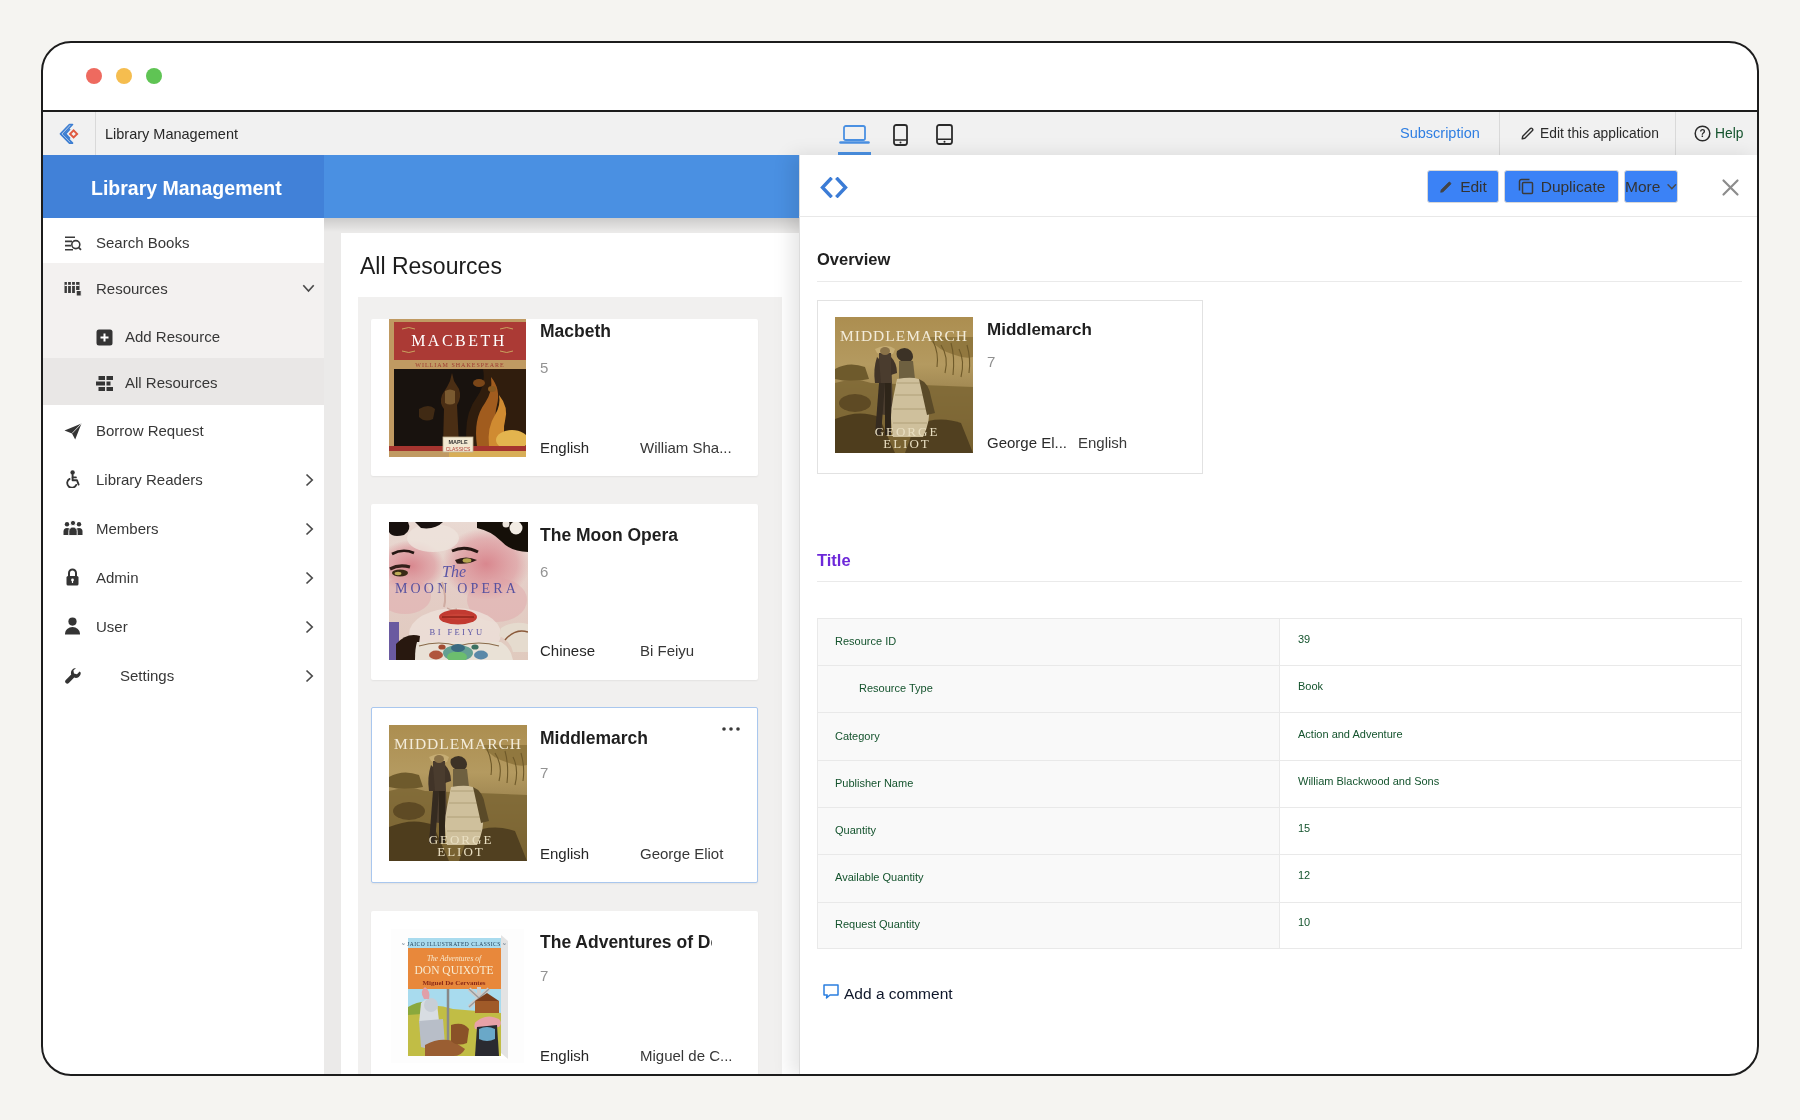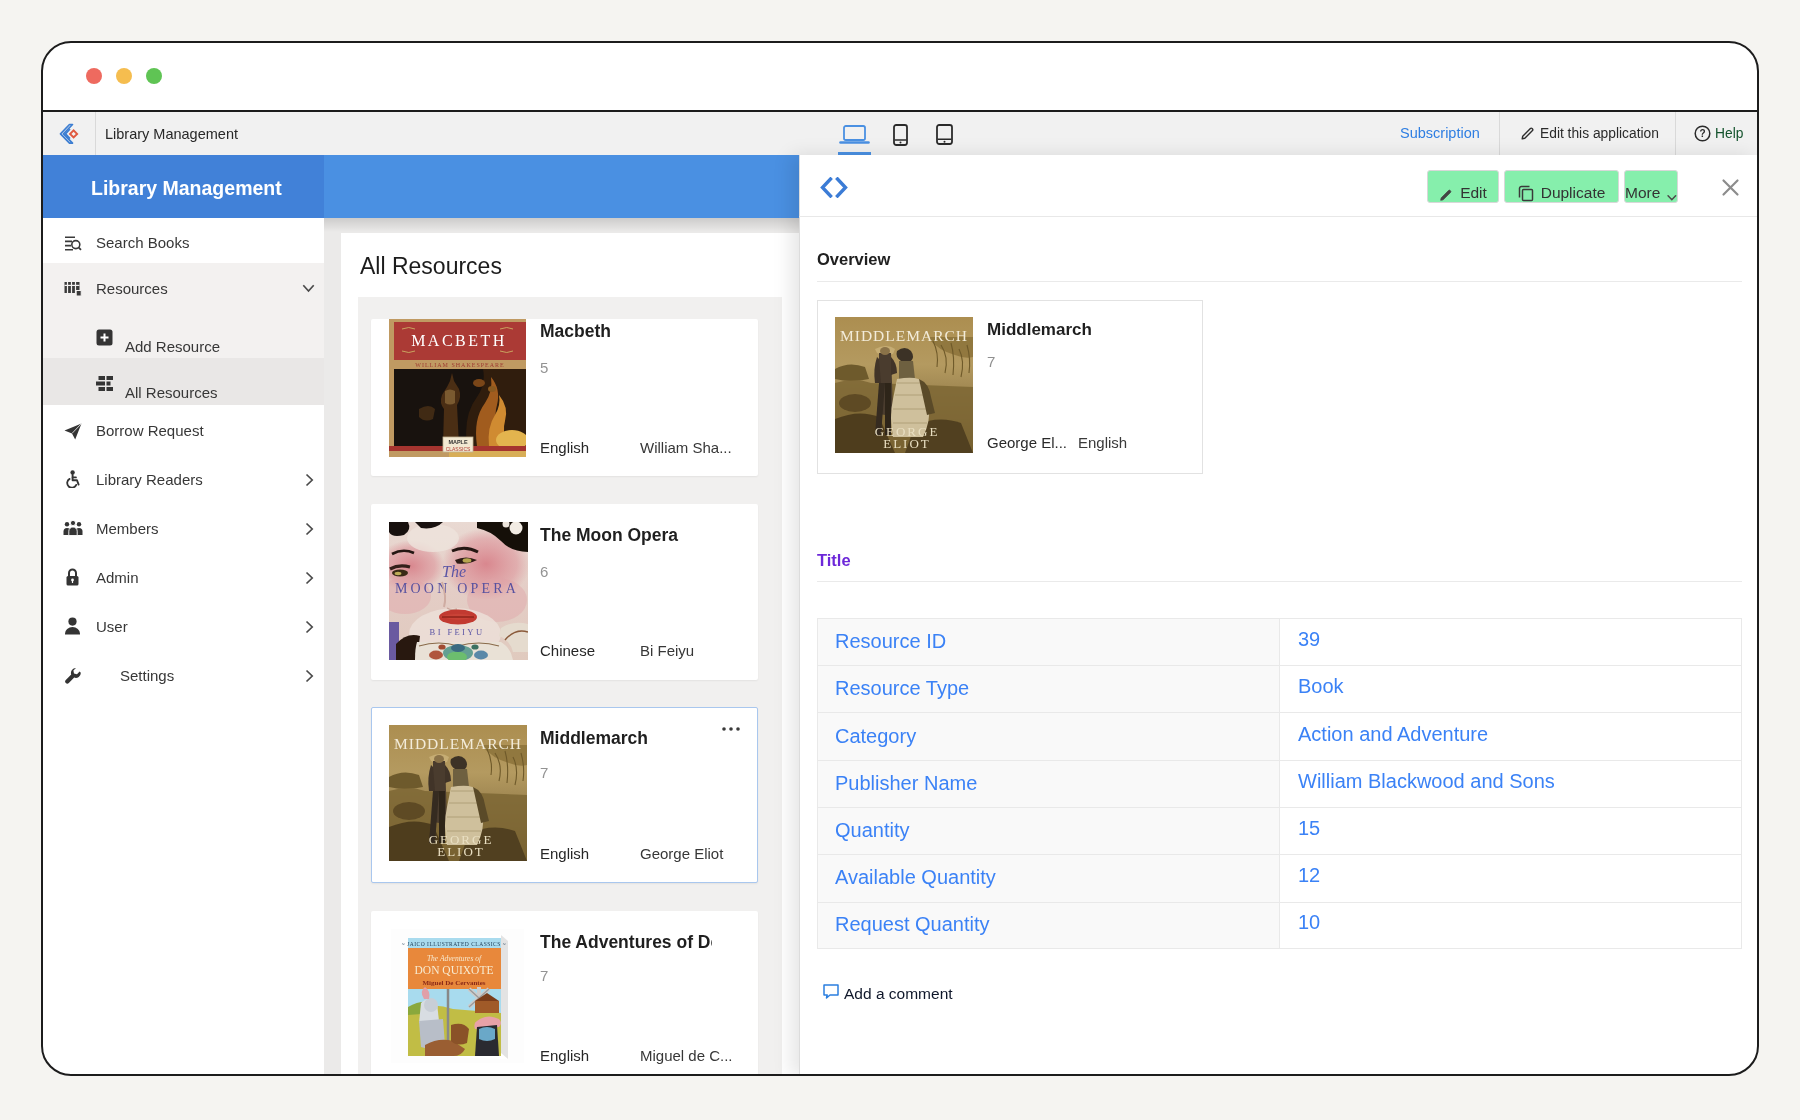--- a/index.html
+++ b/index.html
@@ -33,7 +33,7 @@
   
   #panel { position:absolute; left:758px; top:114px; width:961px; height:921px; background:#fff; border-left:1px solid #dcdcdc; box-shadow:-8px 0 18px rgba(0,0,0,0.10); }
   #phead { position:absolute; left:758px; top:114px; width:960px; height:62px; border-bottom:1px solid #e8e8e8; }
-  .btn { position:absolute; top:129px; height:33px; background:#86efac; border:1px solid #d8d8d8; border-radius:3px; color:#333; display:flex; align-items:flex-end; justify-content:center; gap:7px; font-size:15.5px; }
+  .btn { position:absolute; top:129px; height:33px; background:#3b82f6; border:1px solid #d8d8d8; border-radius:3px; color:#333; display:flex; align-items:center; justify-content:center; gap:7px; font-size:15.5px; }
   .pdiv { position:absolute; left:776px; width:925px; height:1px; background:#eaeaea; }
   #ovcard { position:absolute; left:776px; top:259px; width:386px; height:174px; border:1px solid #e2e2e2; background:#fff; }
   .tcell { font-size:20px; color:#3b82f6; line-height:18px; }

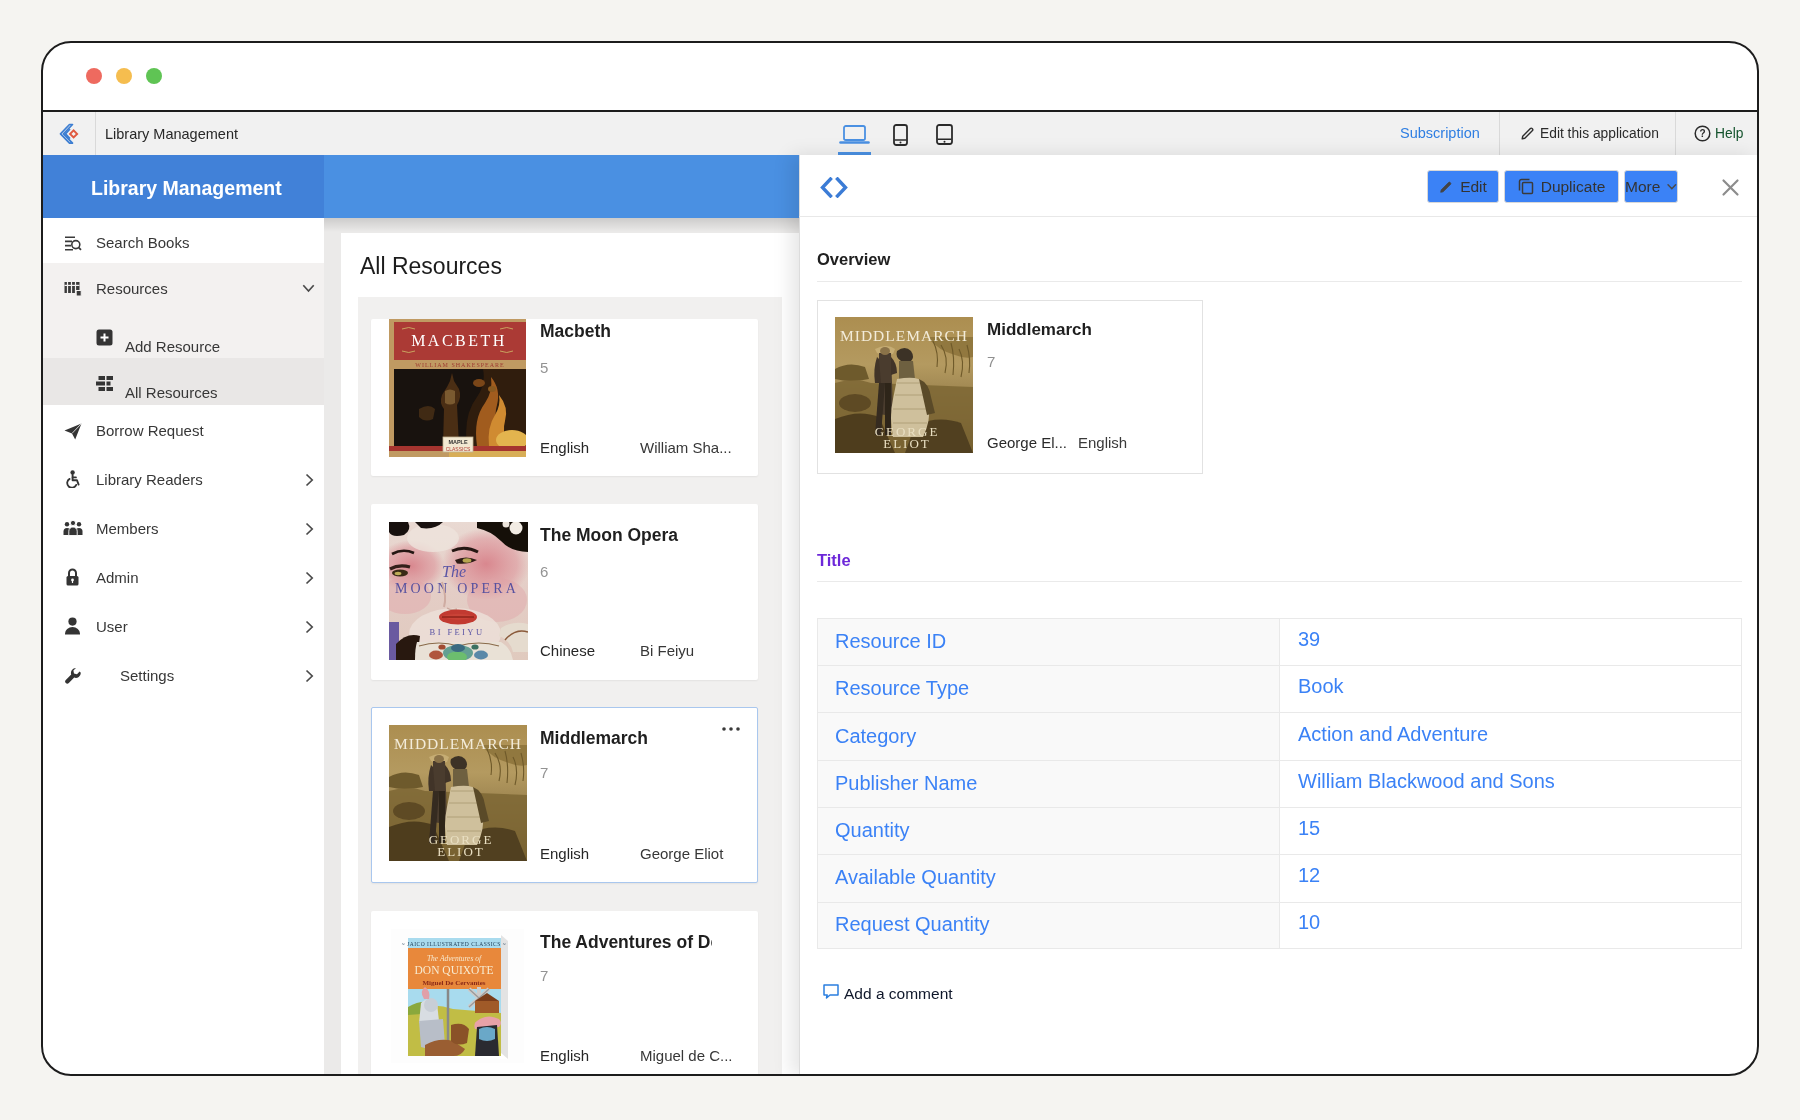--- a/index.html
+++ b/index.html
@@ -19,7 +19,7 @@
   
   #sidebar { position:absolute; left:0; top:177px; width:283px; height:858px; background:#fff; }
   .stext { position:absolute; left:55px; font-size:15px; color:#373737; line-height:20px; white-space:nowrap; }
-  .stext2 { position:absolute; left:84px; font-size:15px; color:#373737; line-height:20px; white-space:nowrap;margin-top:10px; }
+  .stext2 { position:absolute; left:84px; font-size:15px; color:#373737; line-height:20px; white-space:nowrap; }
   
   #content { position:absolute; left:283px; top:177px; width:475px; height:858px; background:#ebeae9; }
   #contentshadow { position:absolute; left:283px; top:177px; width:475px; height:14px; background:linear-gradient(to bottom, rgba(0,0,0,0.13), rgba(0,0,0,0)); }

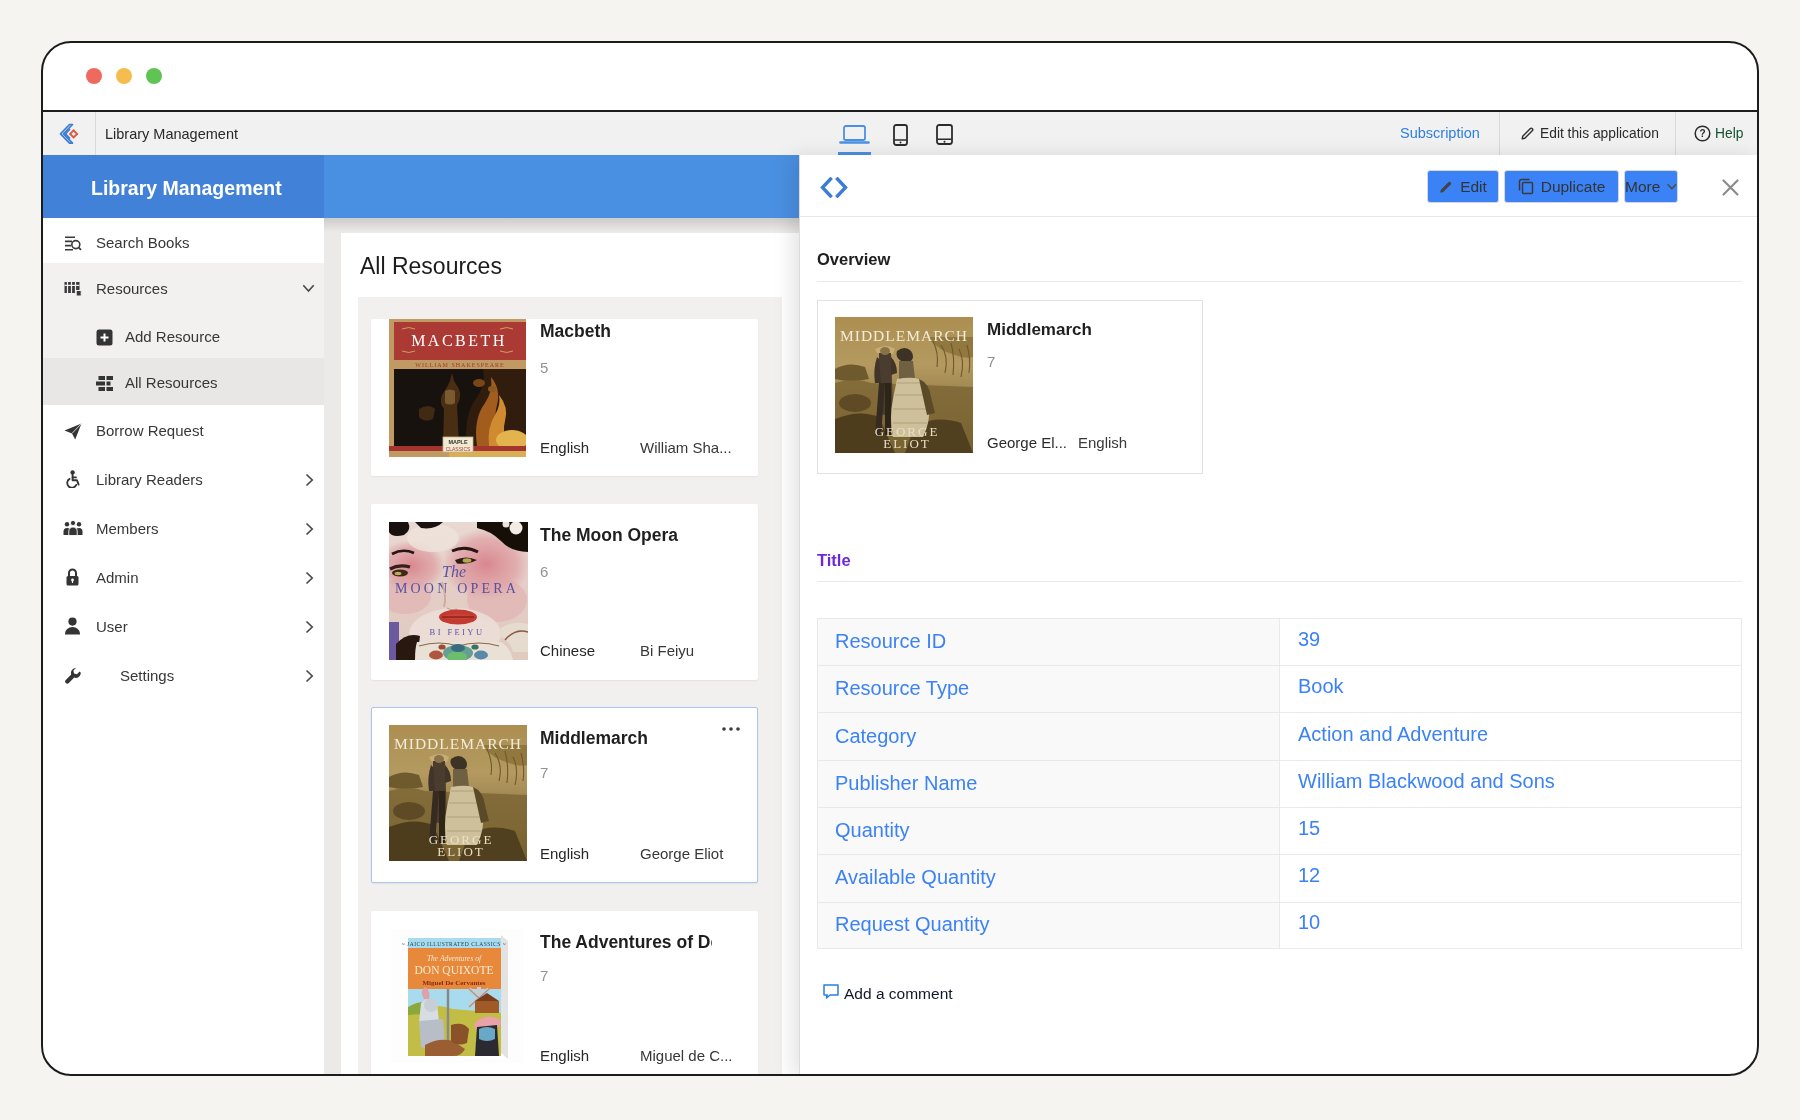--- a/index.html
+++ b/index.html
@@ -36,7 +36,7 @@
   .btn { position:absolute; top:129px; height:33px; background:#3b82f6; border:1px solid #d8d8d8; border-radius:3px; color:#333; display:flex; align-items:center; justify-content:center; gap:7px; font-size:15.5px; }
   .pdiv { position:absolute; left:776px; width:925px; height:1px; background:#eaeaea; }
   #ovcard { position:absolute; left:776px; top:259px; width:386px; height:174px; border:1px solid #e2e2e2; background:#fff; }
-  .tcell { font-size:20px; color:#3b82f6; line-height:18px; }
+  .tcell { font-size:11px; color:#14532d; line-height:18px; }
 </style>
 </head>
 <body>

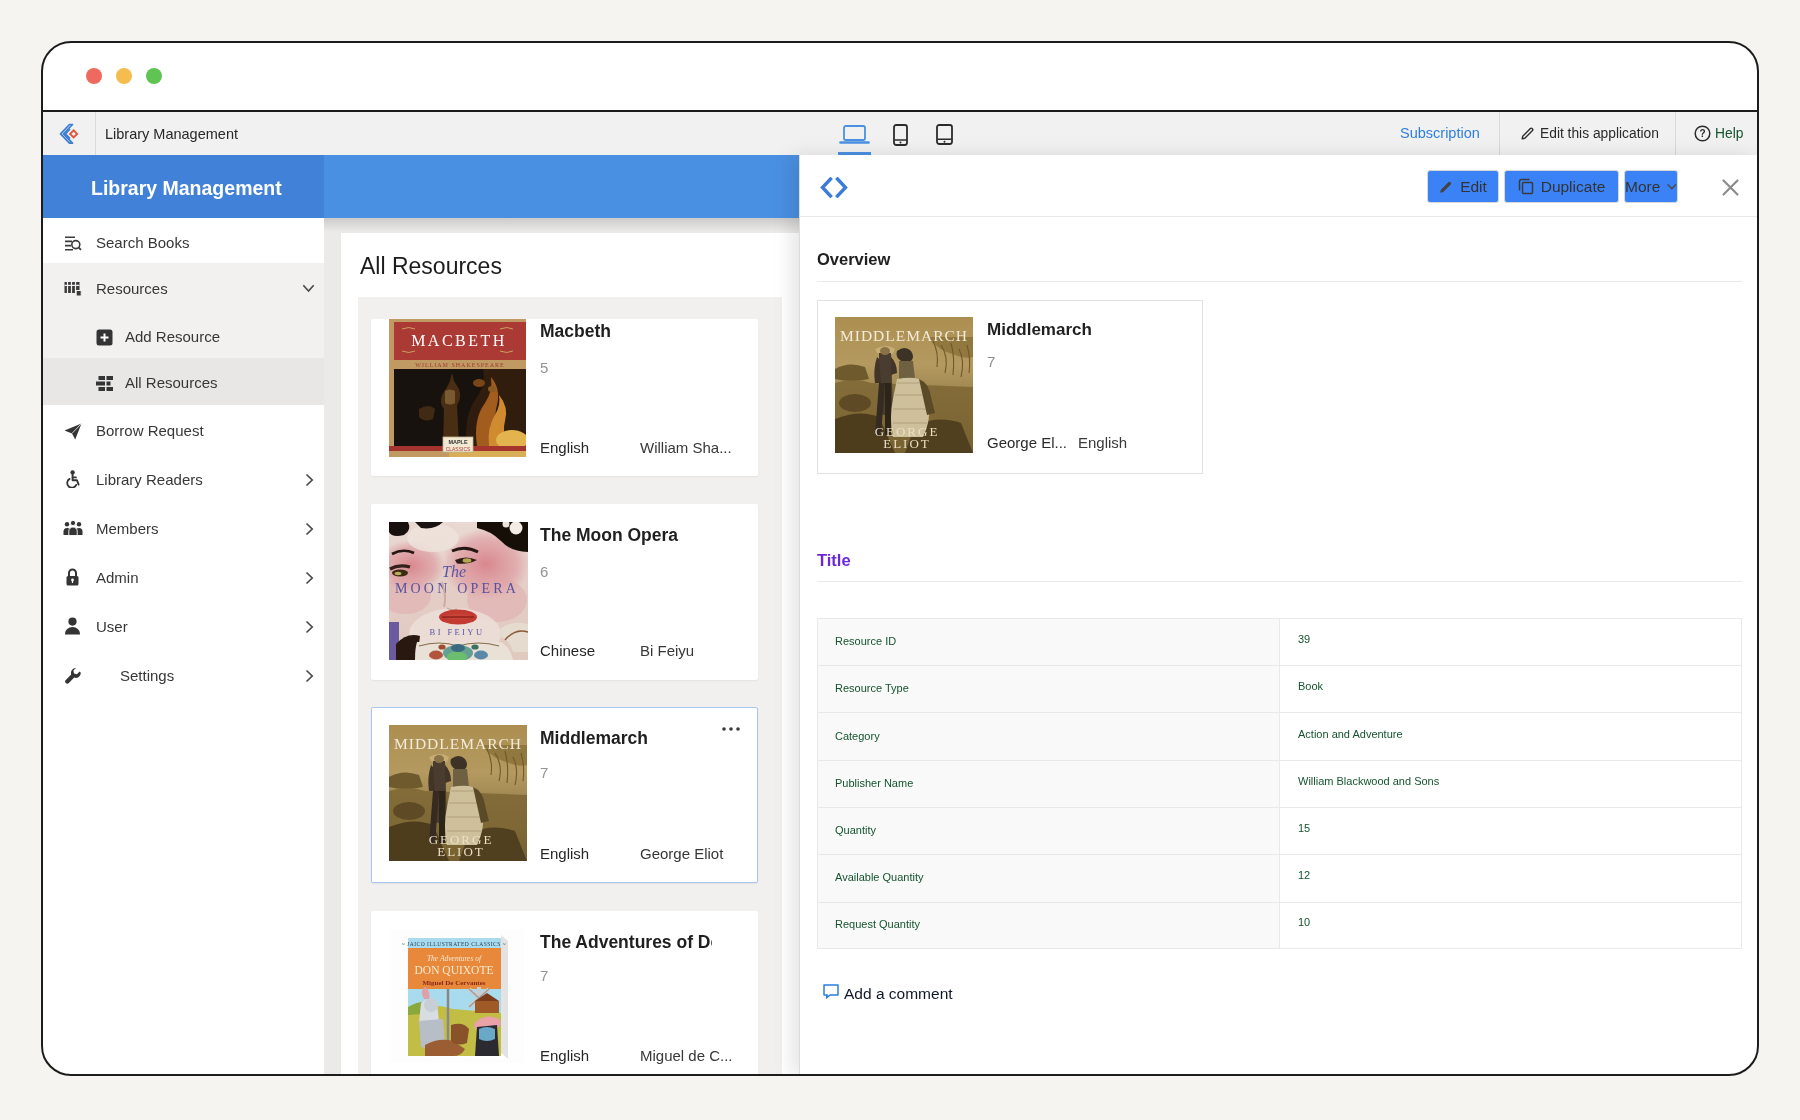--- a/index.html
+++ b/index.html
@@ -445,7 +445,7 @@
   <div class="abs" style="left:777px;top:861px;width:923px;height:1px;background:#e9e9e9;"></div>
   <div class="t tcell" style="left:794px;top:591px;">Resource ID</div>
   <div class="t tcell" style="left:1257px;top:589px;">39</div>
-  <div class="t tcell" style="left:794px;top:638px;">Resource Type</div>
+  <div class="t tcell" style="left:818px;top:638px;">Resource Type</div>
   <div class="t tcell" style="left:1257px;top:636px;">Book</div>
   <div class="t tcell" style="left:794px;top:686px;">Category</div>
   <div class="t tcell" style="left:1257px;top:684px;">Action and Adventure</div>

